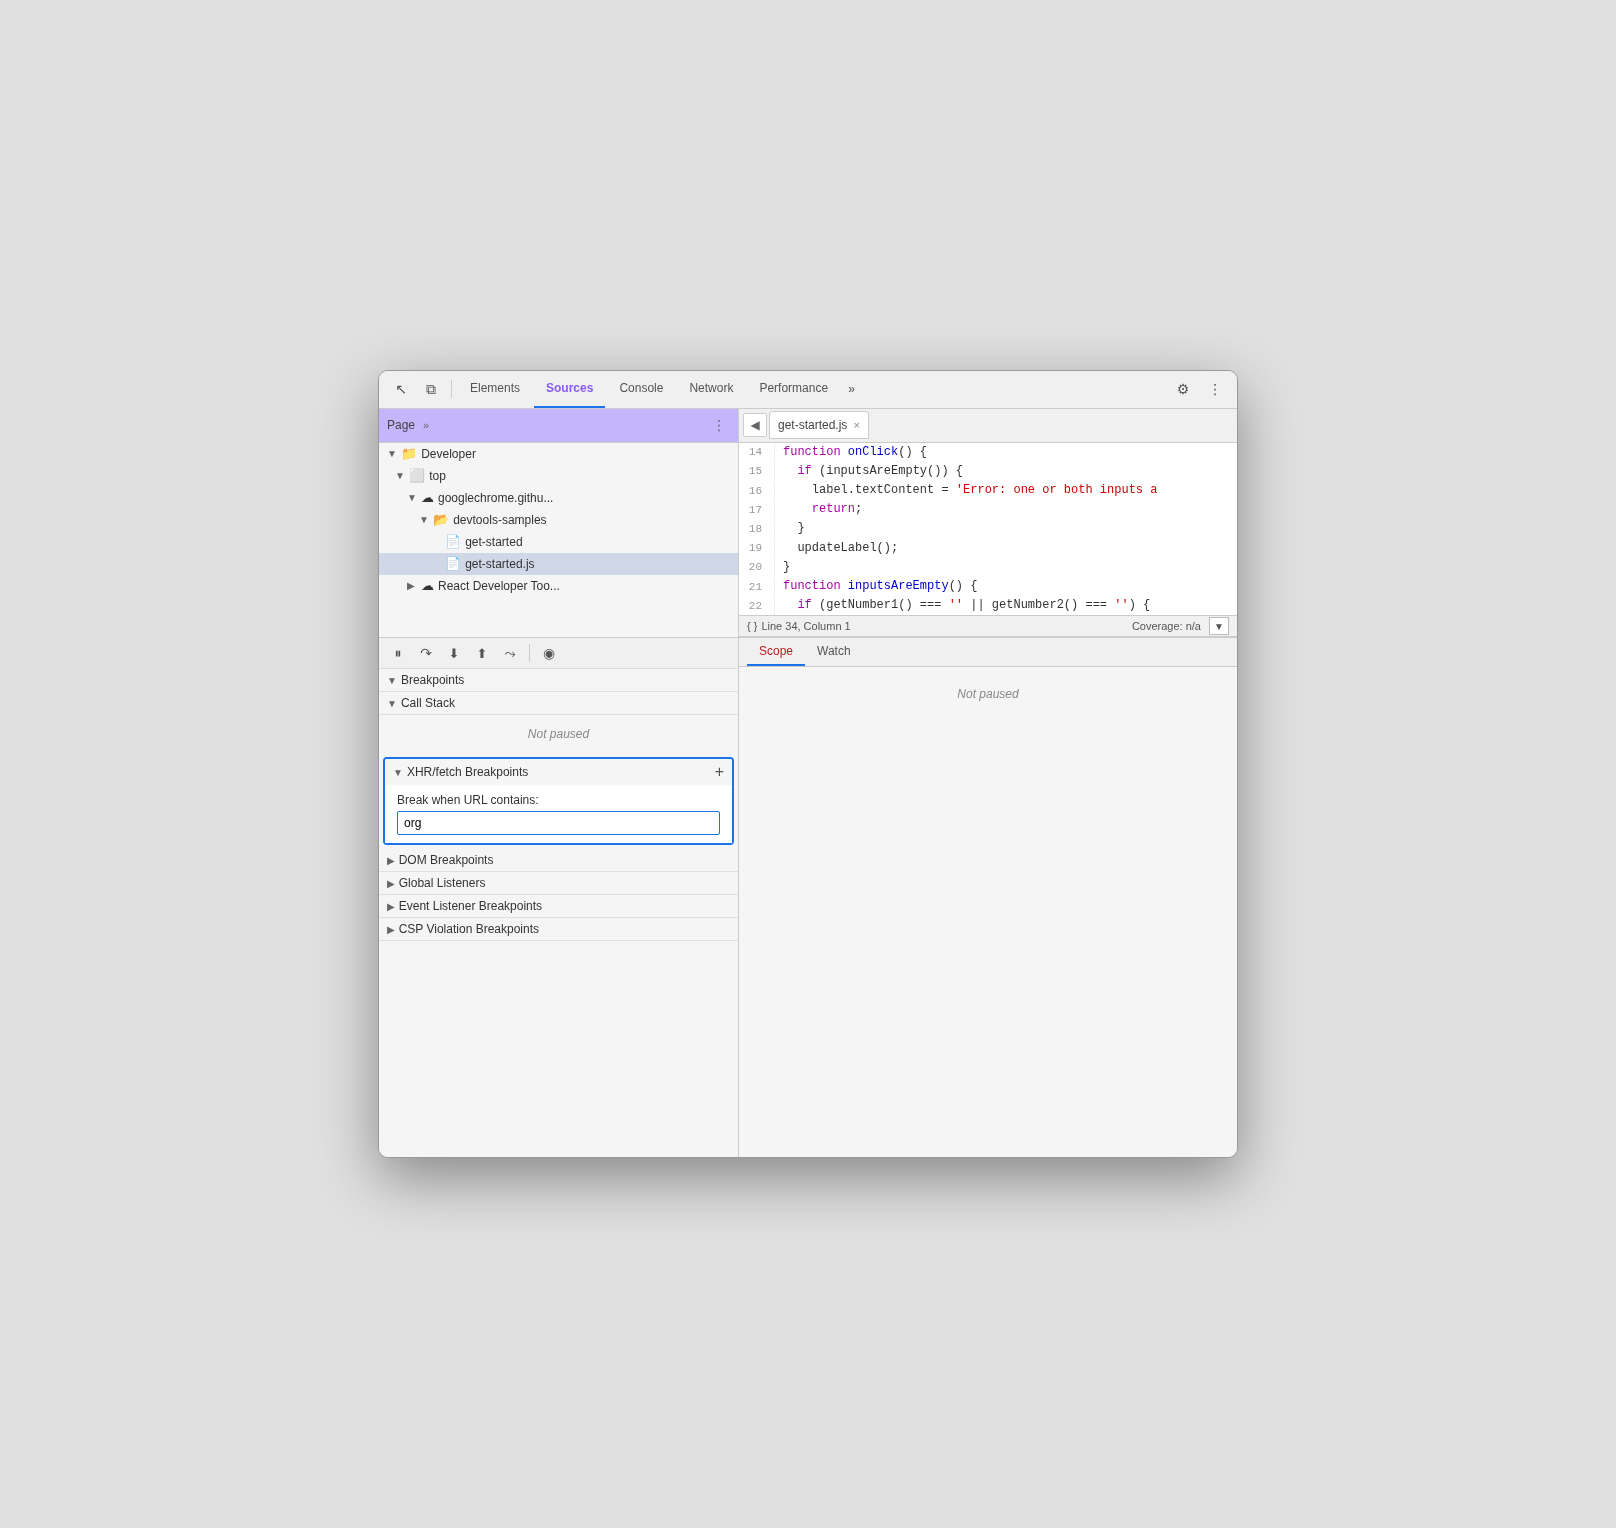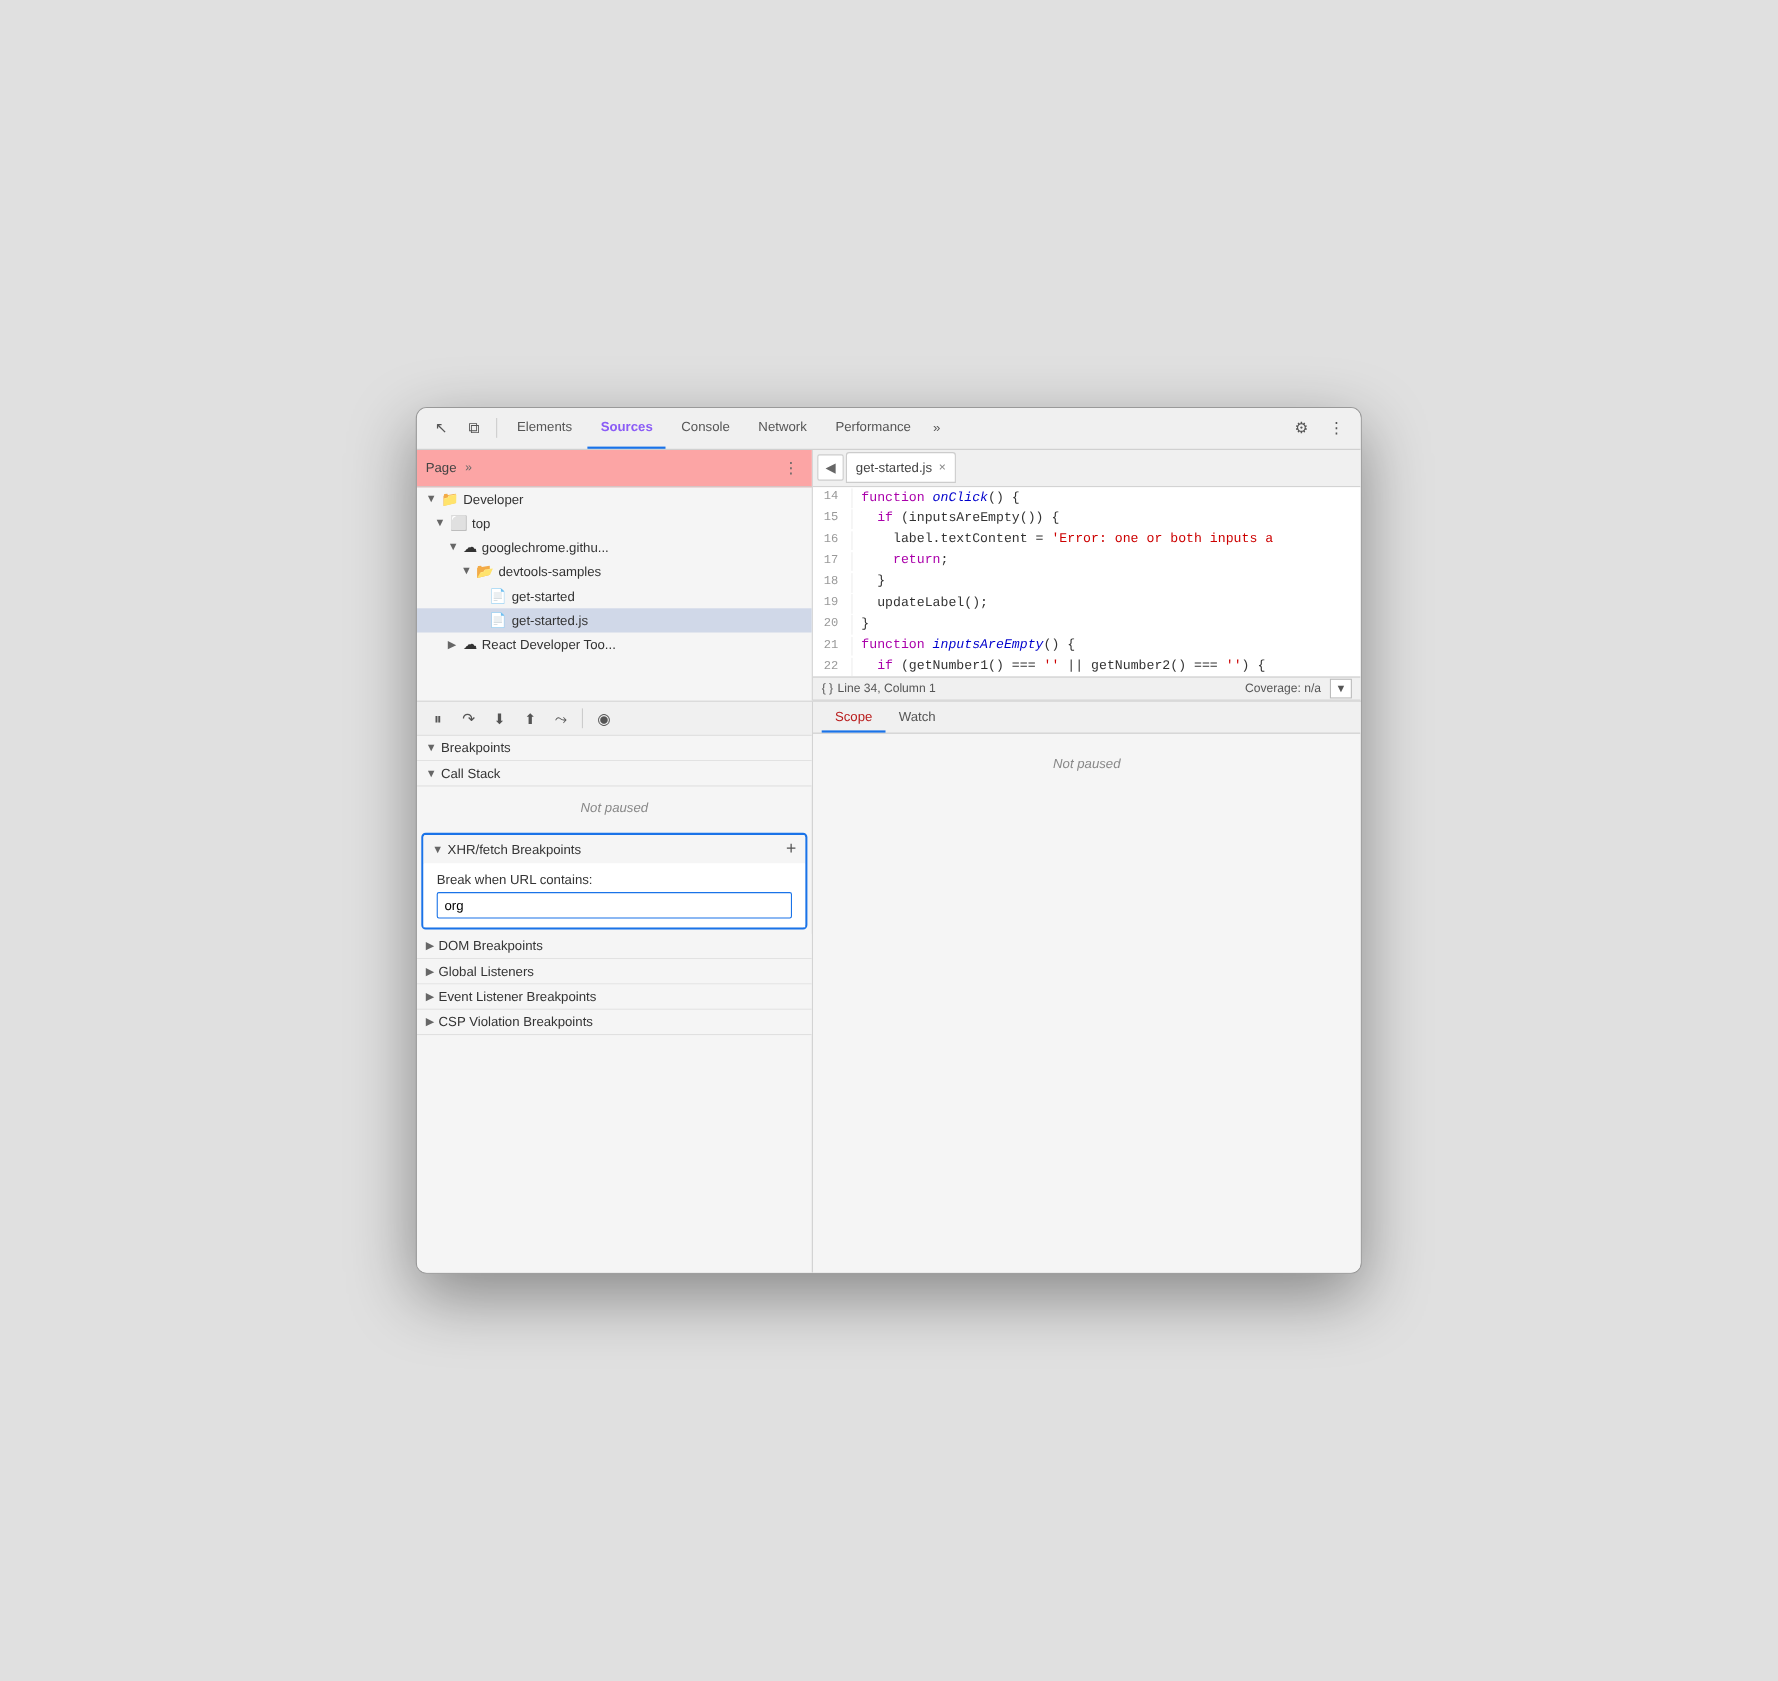--- a/index.html
+++ b/index.html
@@ -131,7 +131,7 @@
       padding: 0 8px;
       height: 34px;
       border-bottom: 1px solid #ccc;
-      background: #fca5a5;
+      background: #c4b5fd;
       gap: 4px;
     }
     .panel-header-label {

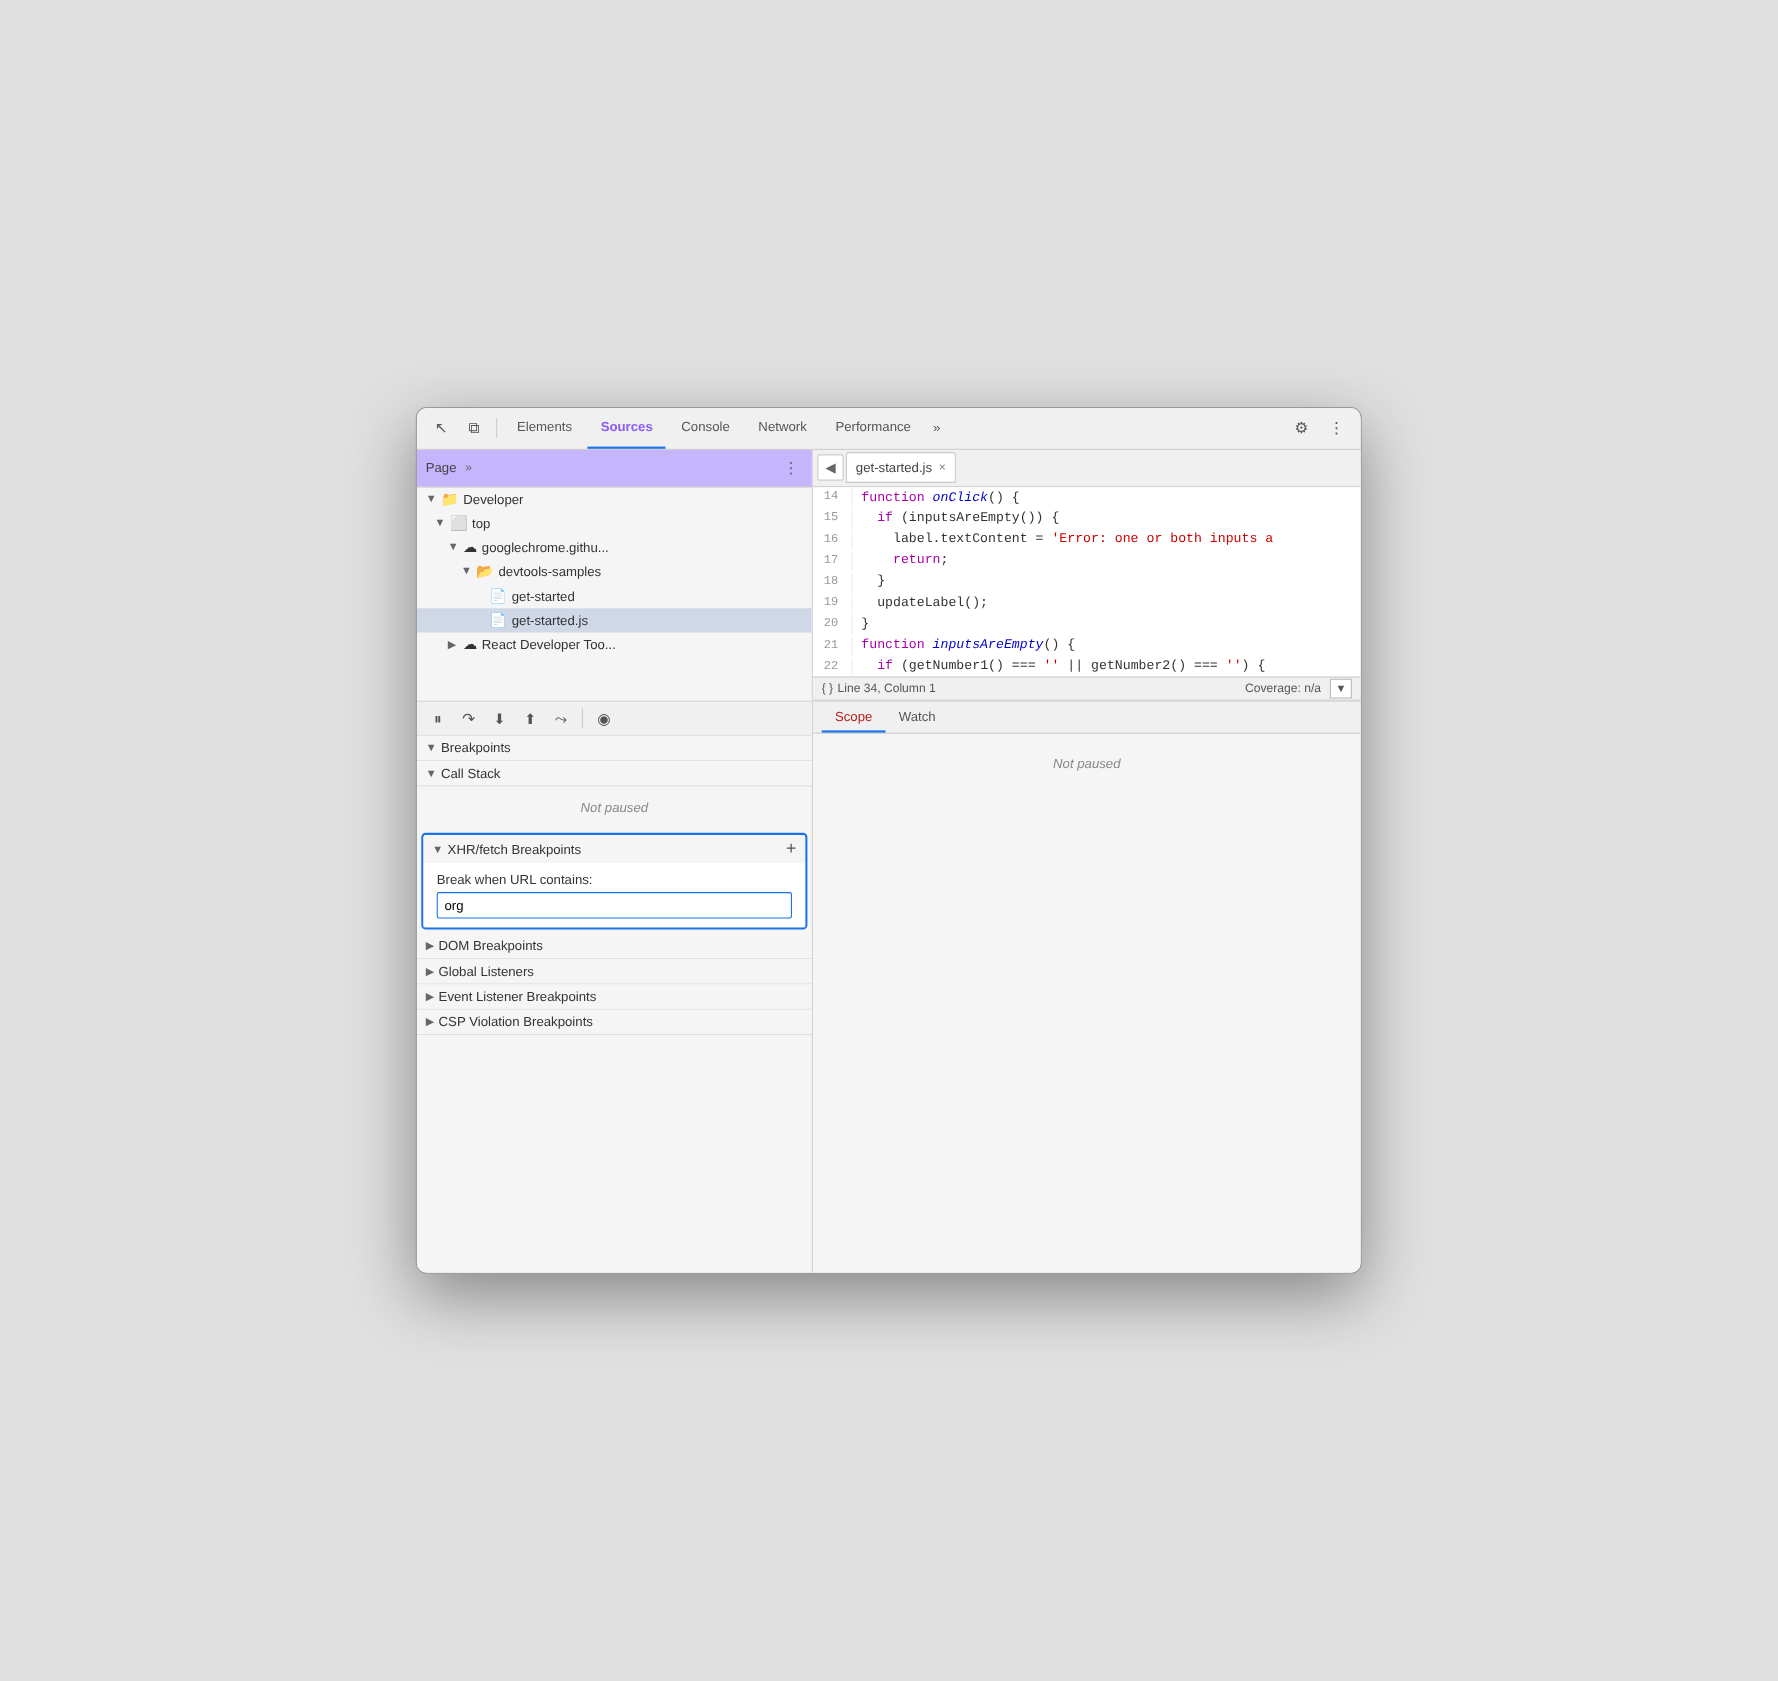--- a/index.html
+++ b/index.html
@@ -246,7 +246,7 @@
     }
     .code-content { color: #333; white-space: pre; }
     .kw { color: #aa00aa; font-weight: normal; }
-    .fn { color: #0000cc; font-style: italic; }
+    .fn { color: #0000cc; }
     .str { color: #cc0000; }
     .status-bar {
       height: 22px;

